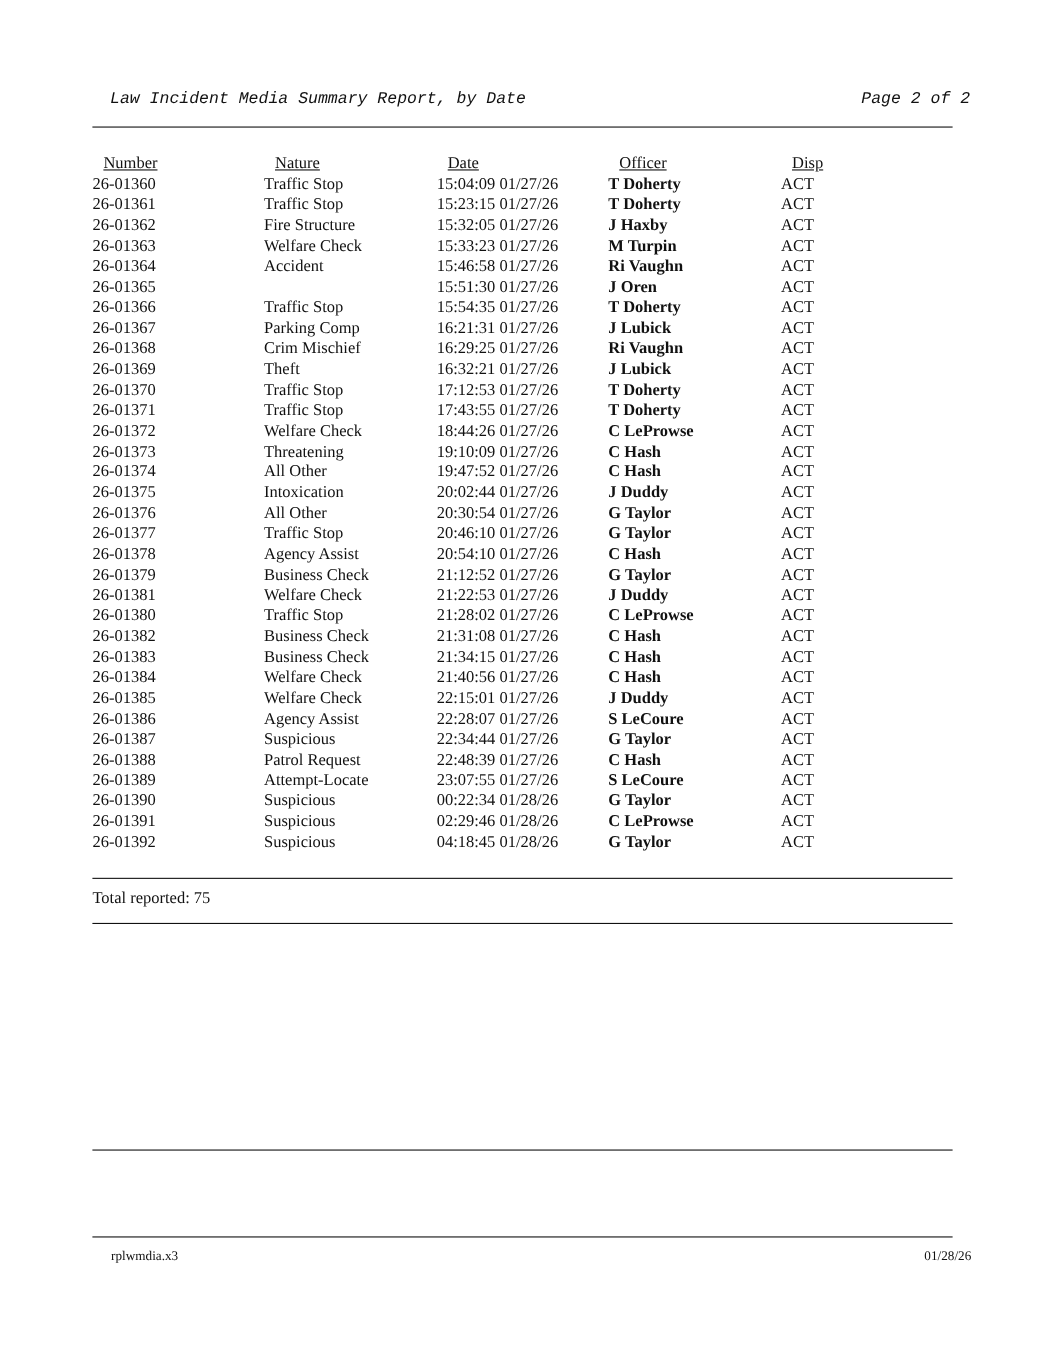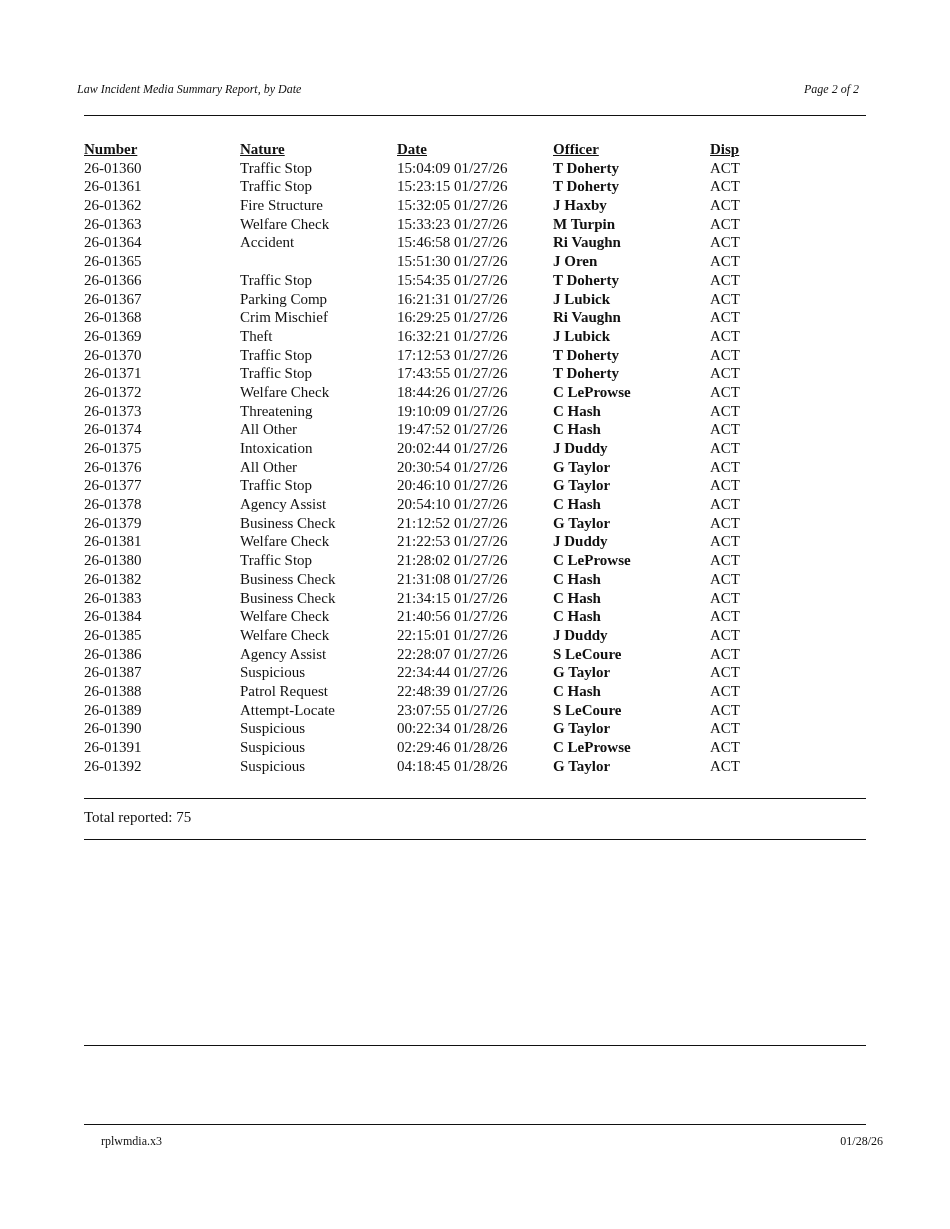--- a/index.html
+++ b/index.html
@@ -5,8 +5,8 @@
     html, body { margin: 0; padding: 0; background: #ffffff; }
     body { width: 950px; height: 1229px; position: relative; overflow: hidden; color: #111; }
     .page-header {
-      position: absolute; left: 77px; top: 82px; width: 782px; height: 22px;
-      font-family: Liberation Serif, serif; font-style: italic; font-size: 12px;
+      position: absolute; left: 100px; top: 82px; width: 782px; height: 22px;
+      font-family: Liberation Mono, monospace; font-style: italic; font-size: 15px;
     }
     .page-header .title { position: absolute; left: 0; top: 0; }
     .page-header .pageno { position: absolute; right: 0; top: 0; }

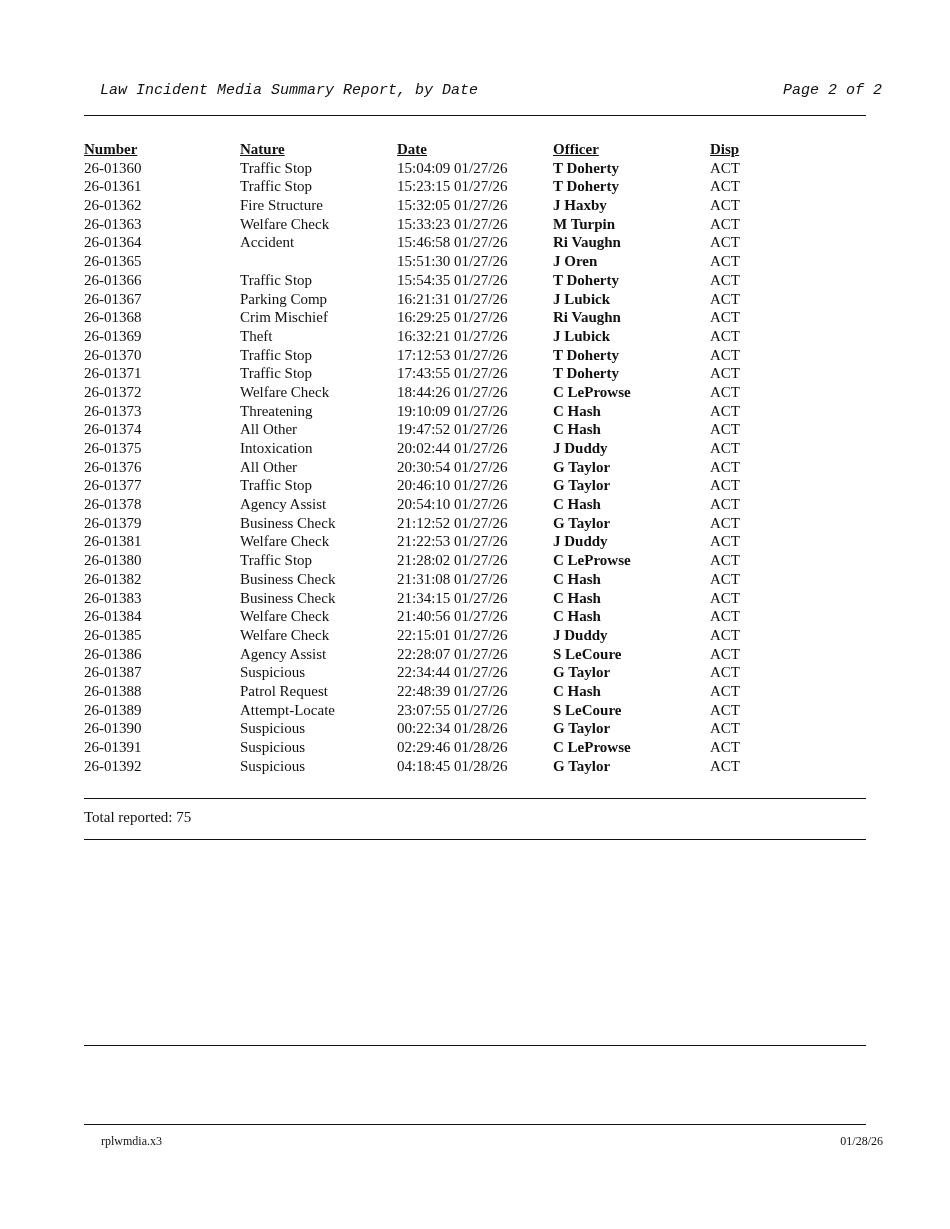--- a/index.html
+++ b/index.html
@@ -22,7 +22,7 @@
     .c2 { left: 313px; }
     .c3 { left: 469px; font-weight: bold; }
     .c4 { left: 626px; text-align: center; }
-    .hdr span { font-weight: bold; text-decoration: underline; }
+    .hdr span { font-weight: normal; text-decoration: underline; margin-left: 10px; }
     .total {
       position: absolute; left: 84px; top: 809px;
       font-family: "Liberation Serif", serif; font-size: 15px;

